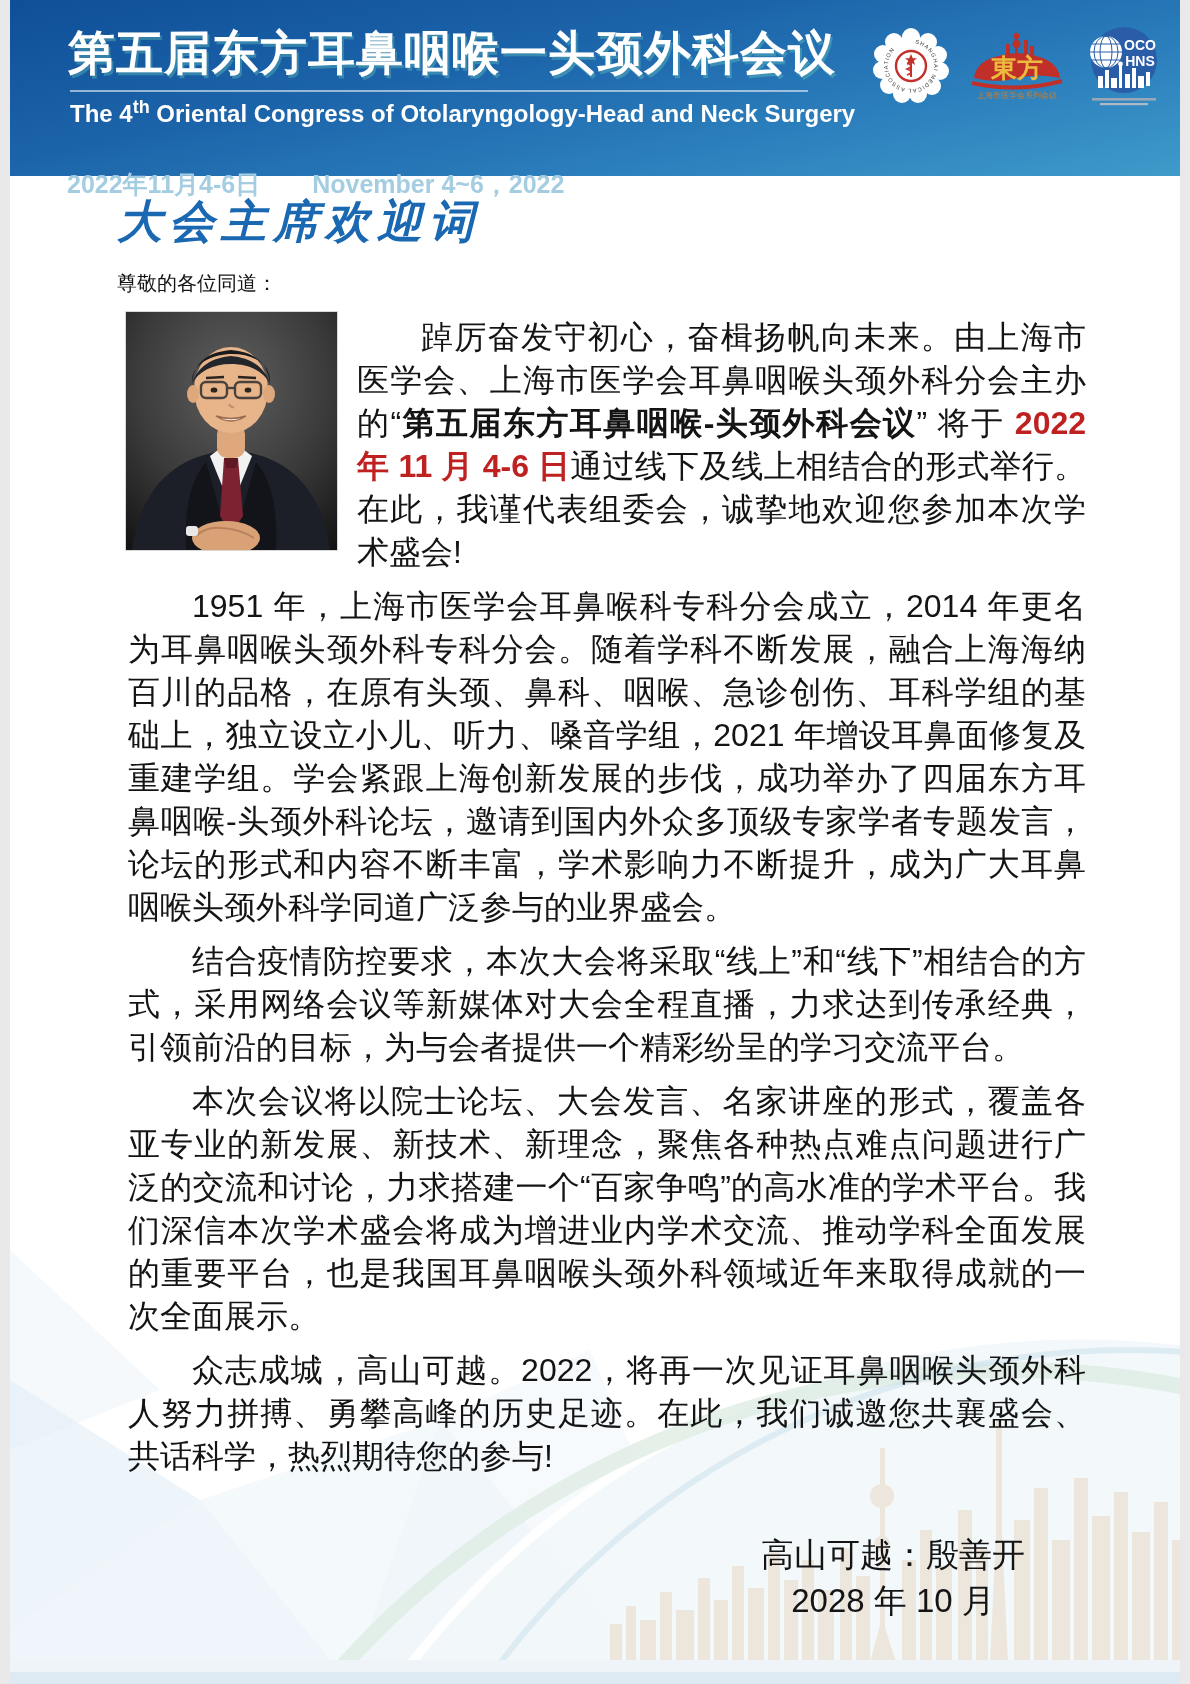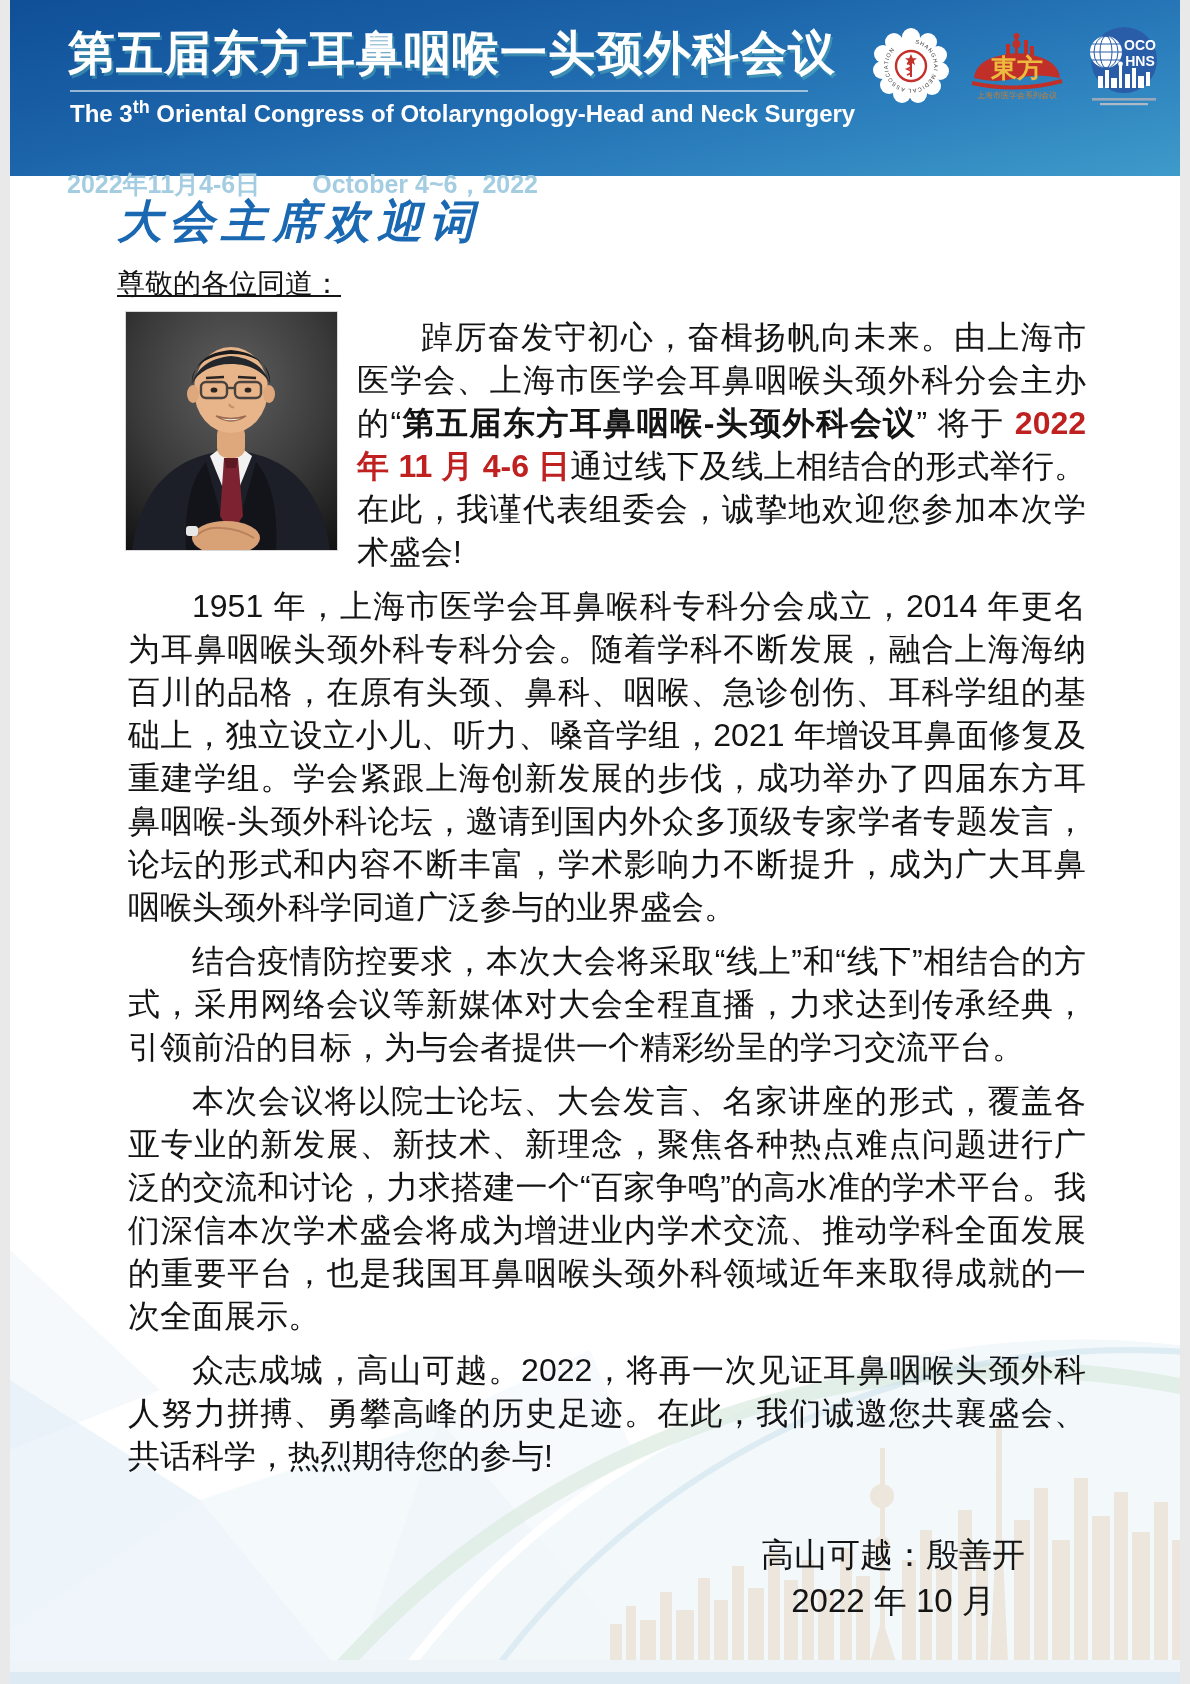--- a/index.html
+++ b/index.html
@@ -130,7 +130,7 @@
   <div class="header">
     <div class="header-title">第五届东方耳鼻咽喉一头颈外科会议</div>
     <div class="header-divider"></div>
-    <div class="header-subtitle"><span>The 3</span><sup>th</sup><span> Oriental Congress of Otolaryngology-Head and Neck Surgery</span></div>
+    <div class="header-subtitle"><span>The 4</span><sup>th</sup><span> Oriental Congress of Otolaryngology-Head and Neck Surgery</span></div>
     <div class="header-dates">
       <span>2022年11月4-6日</span>
       <span>October 4~6，2022</span>

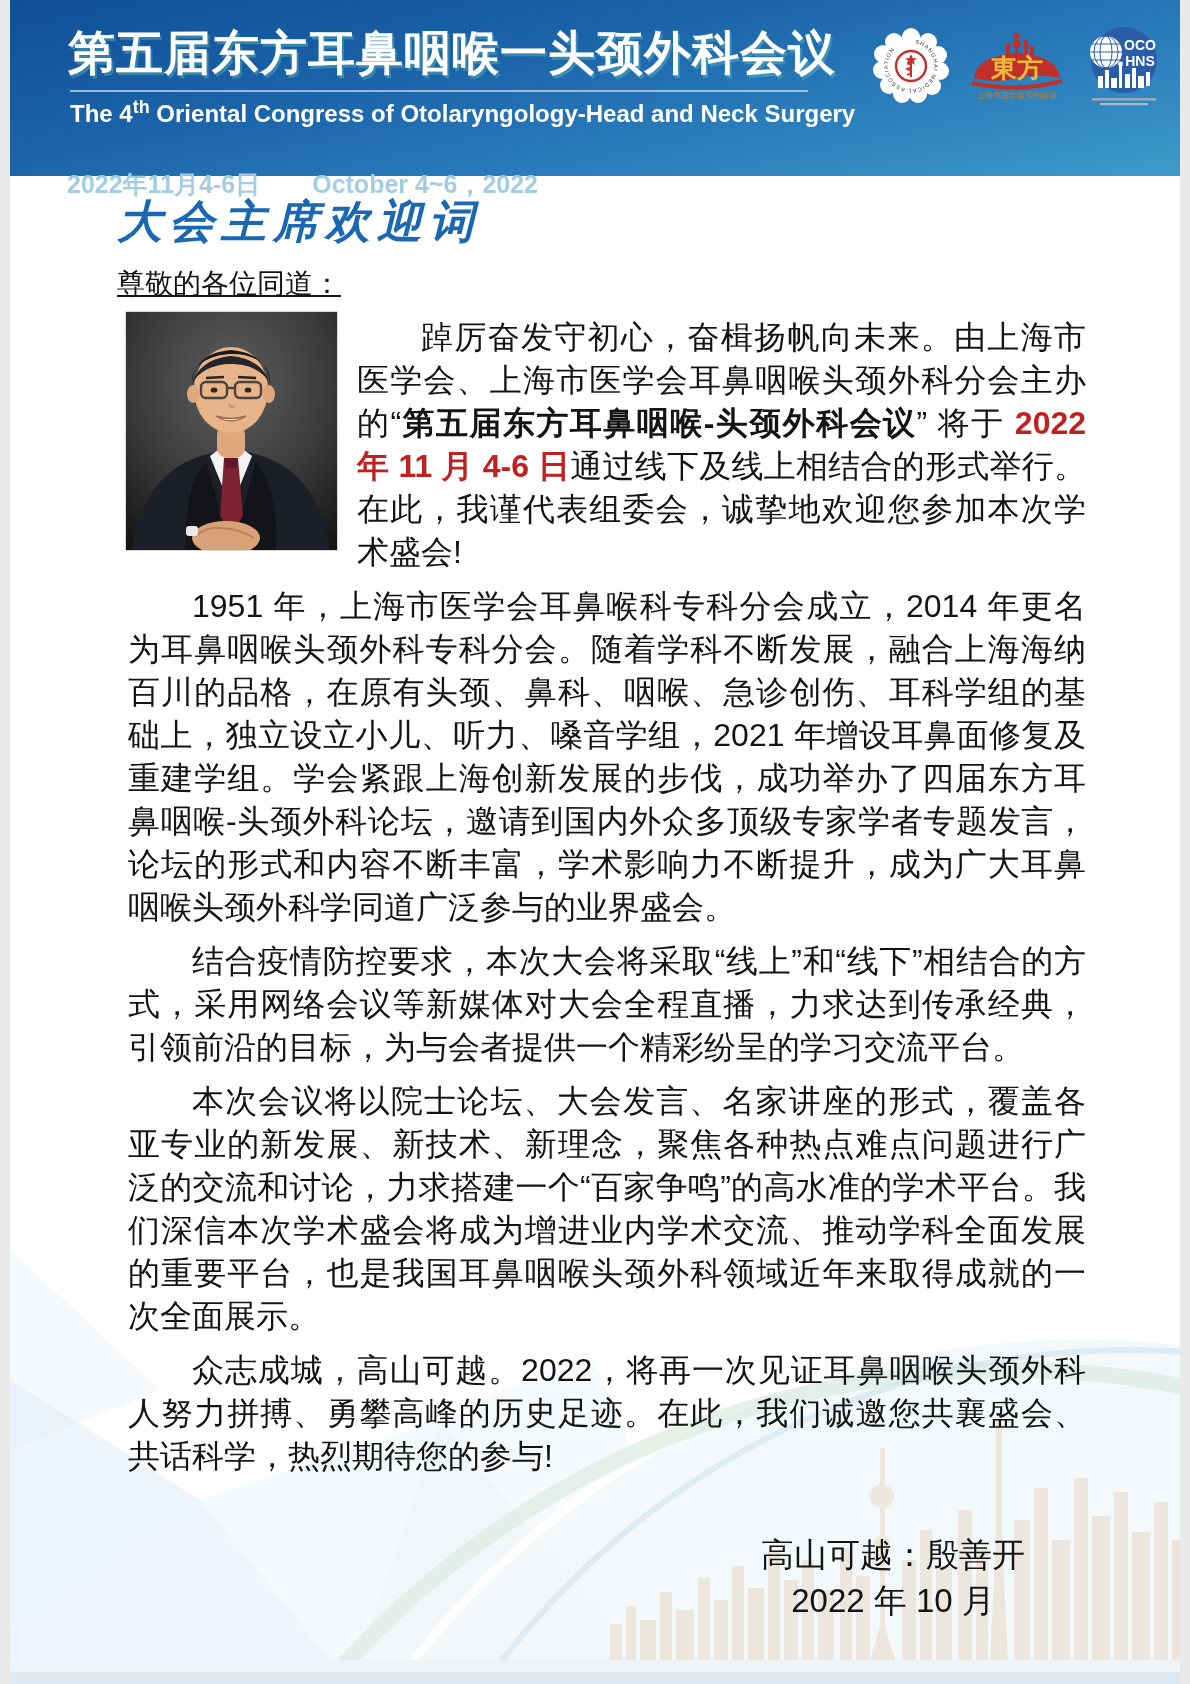--- a/index.html
+++ b/index.html
@@ -133,7 +133,7 @@
     <div class="header-subtitle"><span>The 4</span><sup>th</sup><span> Oriental Congress of Otolaryngology-Head and Neck Surgery</span></div>
     <div class="header-dates">
       <span>2022年11月4-6日</span>
-      <span>October 4~6，2022</span>
+      <span>November 4~6，2022</span>
     </div>
 
     <div class="logo-row">

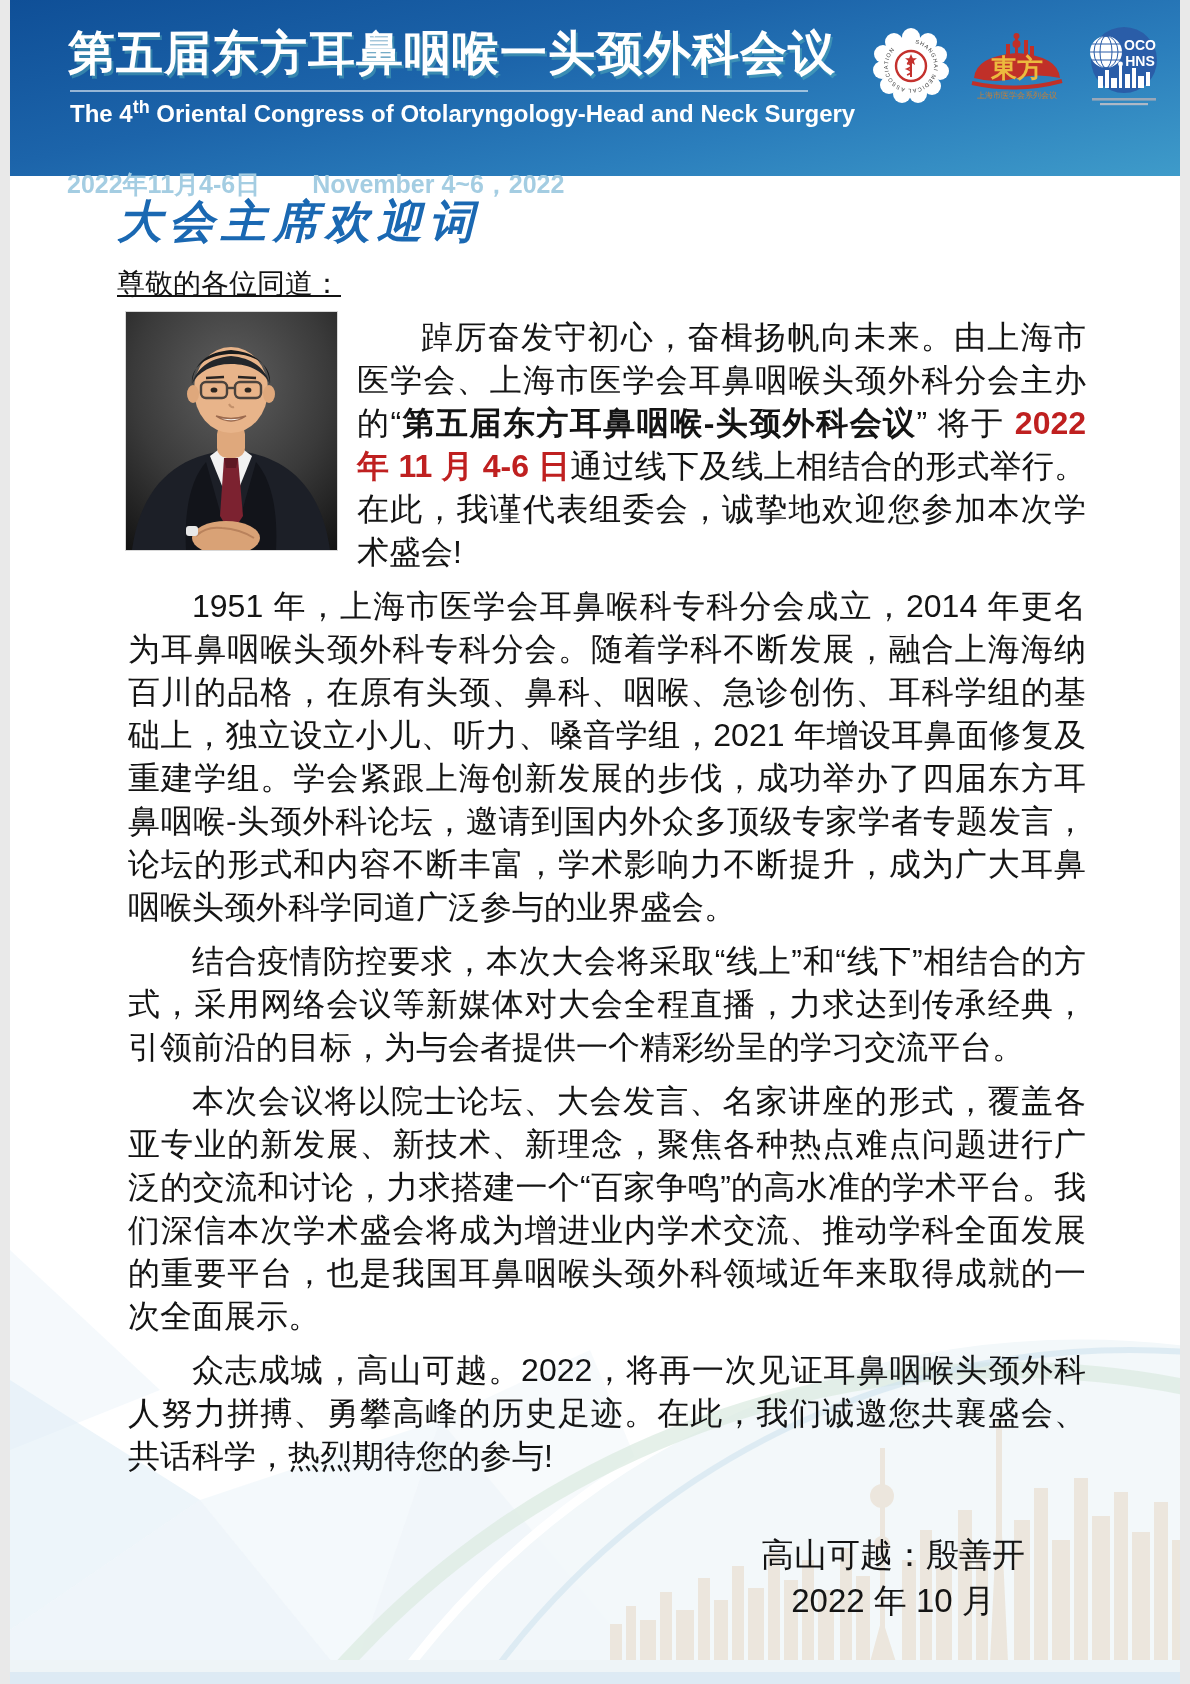--- a/index.html
+++ b/index.html
@@ -46,7 +46,7 @@
     font-style:italic;font-weight:bold;font-size:45px;letter-spacing:7px;
     color:#1a68b2;
   }
-  .salutation{margin-top:12px;font-size:28px;line-height:43px;text-decoration:underline;}
+  .salutation{margin-top:12px;font-size:20px;line-height:43px;}
   .portrait{
     float:left;width:211px;height:238px;margin:7px 20px 8px 9px;
     box-shadow:0 0 0 1px #d8d8d8;

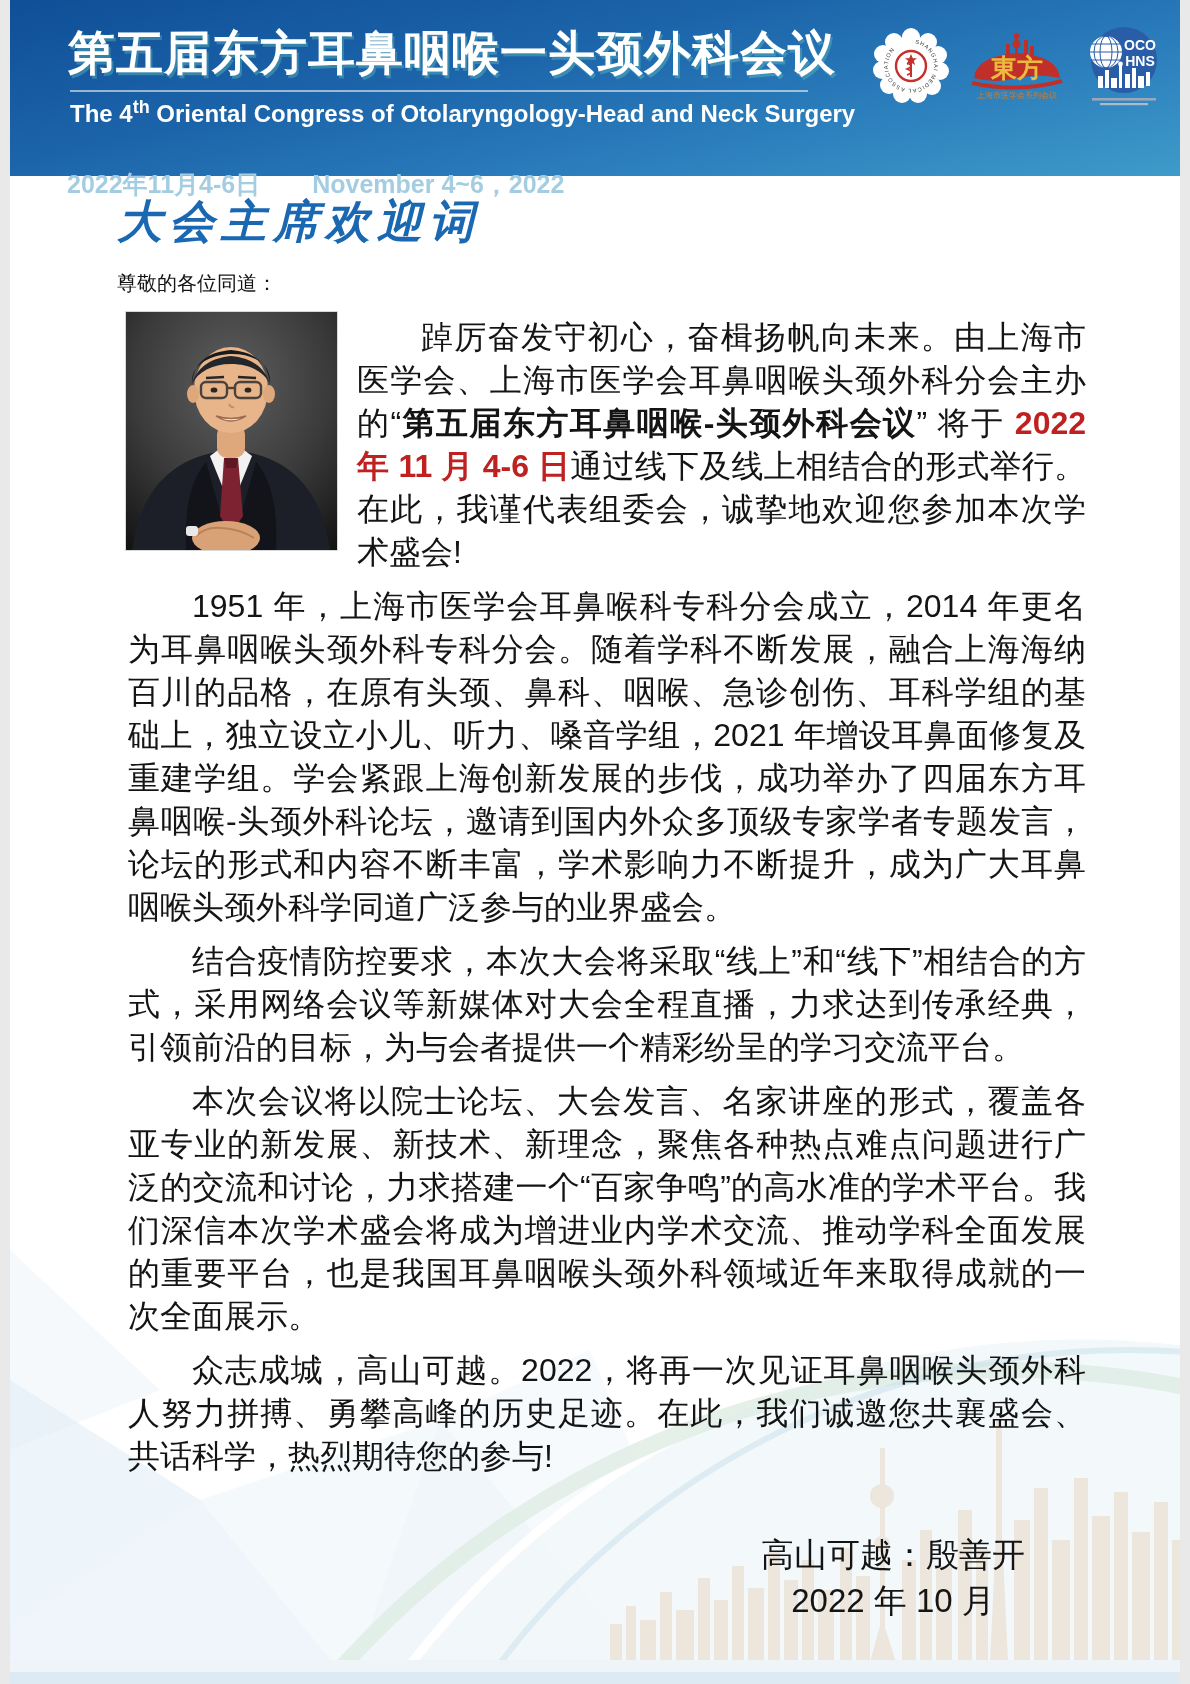--- a/index.html
+++ b/index.html
@@ -266,7 +266,7 @@
     <div class="sig-block">
       <div class="sig-inner">
         <div class="sig-name">高山可越：殷善开</div>
-        <div class="sig-date">2022 年 10 月</div>
+        <div class="sig-date">2028 年 10 月</div>
       </div>
     </div>
   </div>

